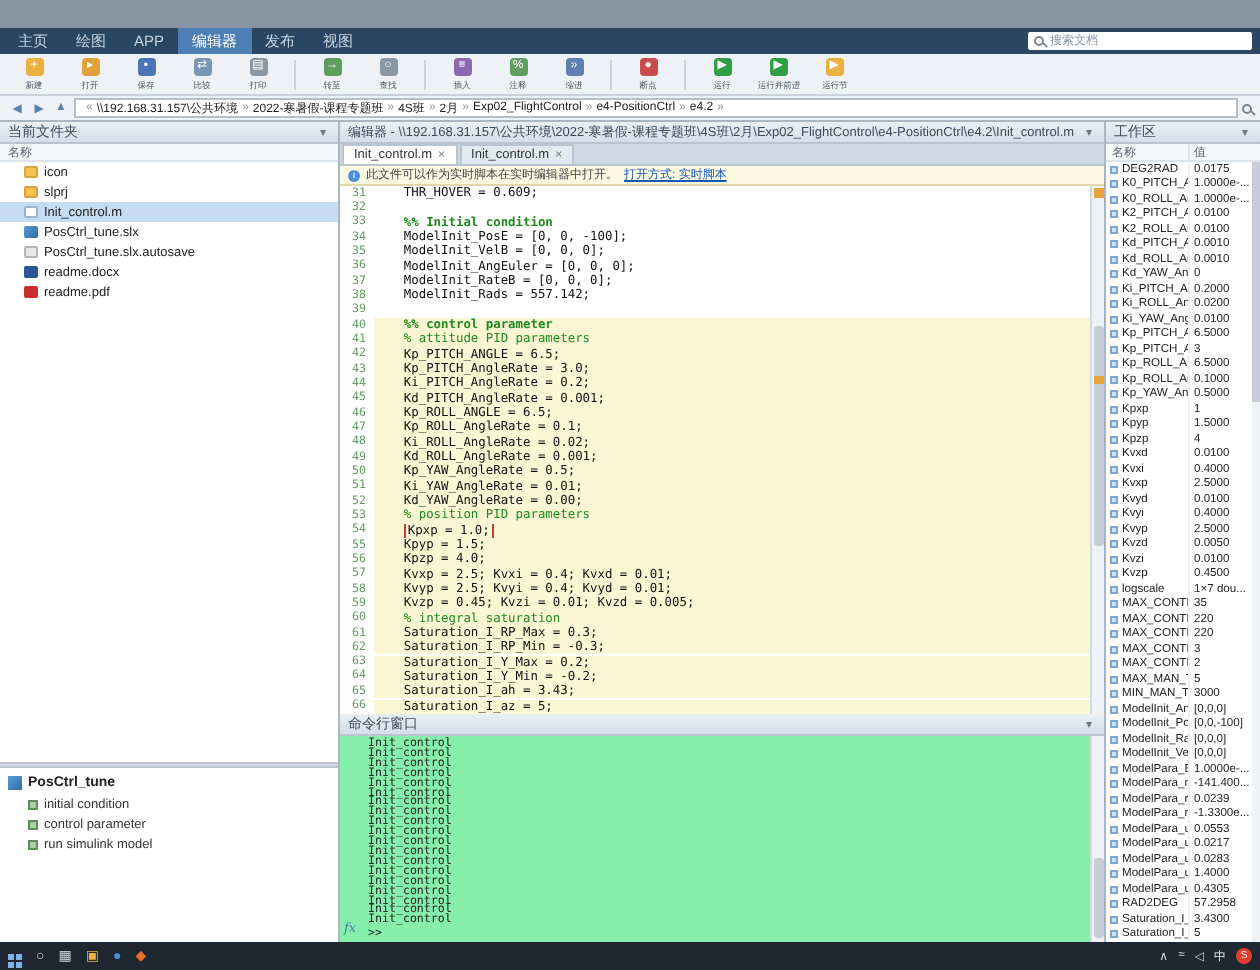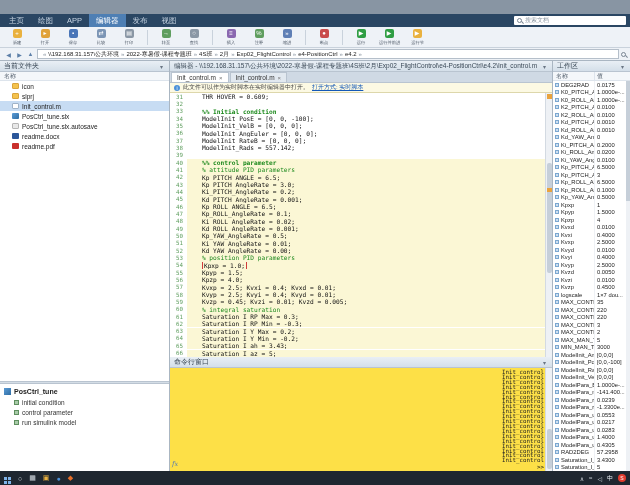--- a/index.html
+++ b/index.html
@@ -84,7 +84,7 @@
   .vflag{position:absolute;top:1px;left:1px;width:5px;height:5px;background:#e9a33d;}
   .vthumb{position:absolute;left:1px;width:5px;top:70px;height:110px;background:#c6cfd9;border-radius:2px;}
   .vtick{position:absolute;left:1px;width:5px;height:4px;background:#e9a33d;top:95px;}
-  .cmd{height:103px;position:relative;background:#fde047;padding:2px 8px 0 14px;flex:0 0 auto;overflow:hidden;font-family:"DejaVu Sans Mono",monospace;text-align:right;}
+  .cmd{height:103px;position:relative;background:#86efac;padding:2px 8px 0 14px;flex:0 0 auto;overflow:hidden;font-family:"DejaVu Sans Mono",monospace;}
   .cline{font-size:5.8px;line-height:4.9px;color:#222;white-space:nowrap;}
   .cline.prompt{margin-top:2px;color:#111;}
   .fx{position:absolute;left:2px;bottom:3px;font-size:6.5px;font-style:italic;color:#4a76b8;font-family:"DejaVu Serif",serif;}

